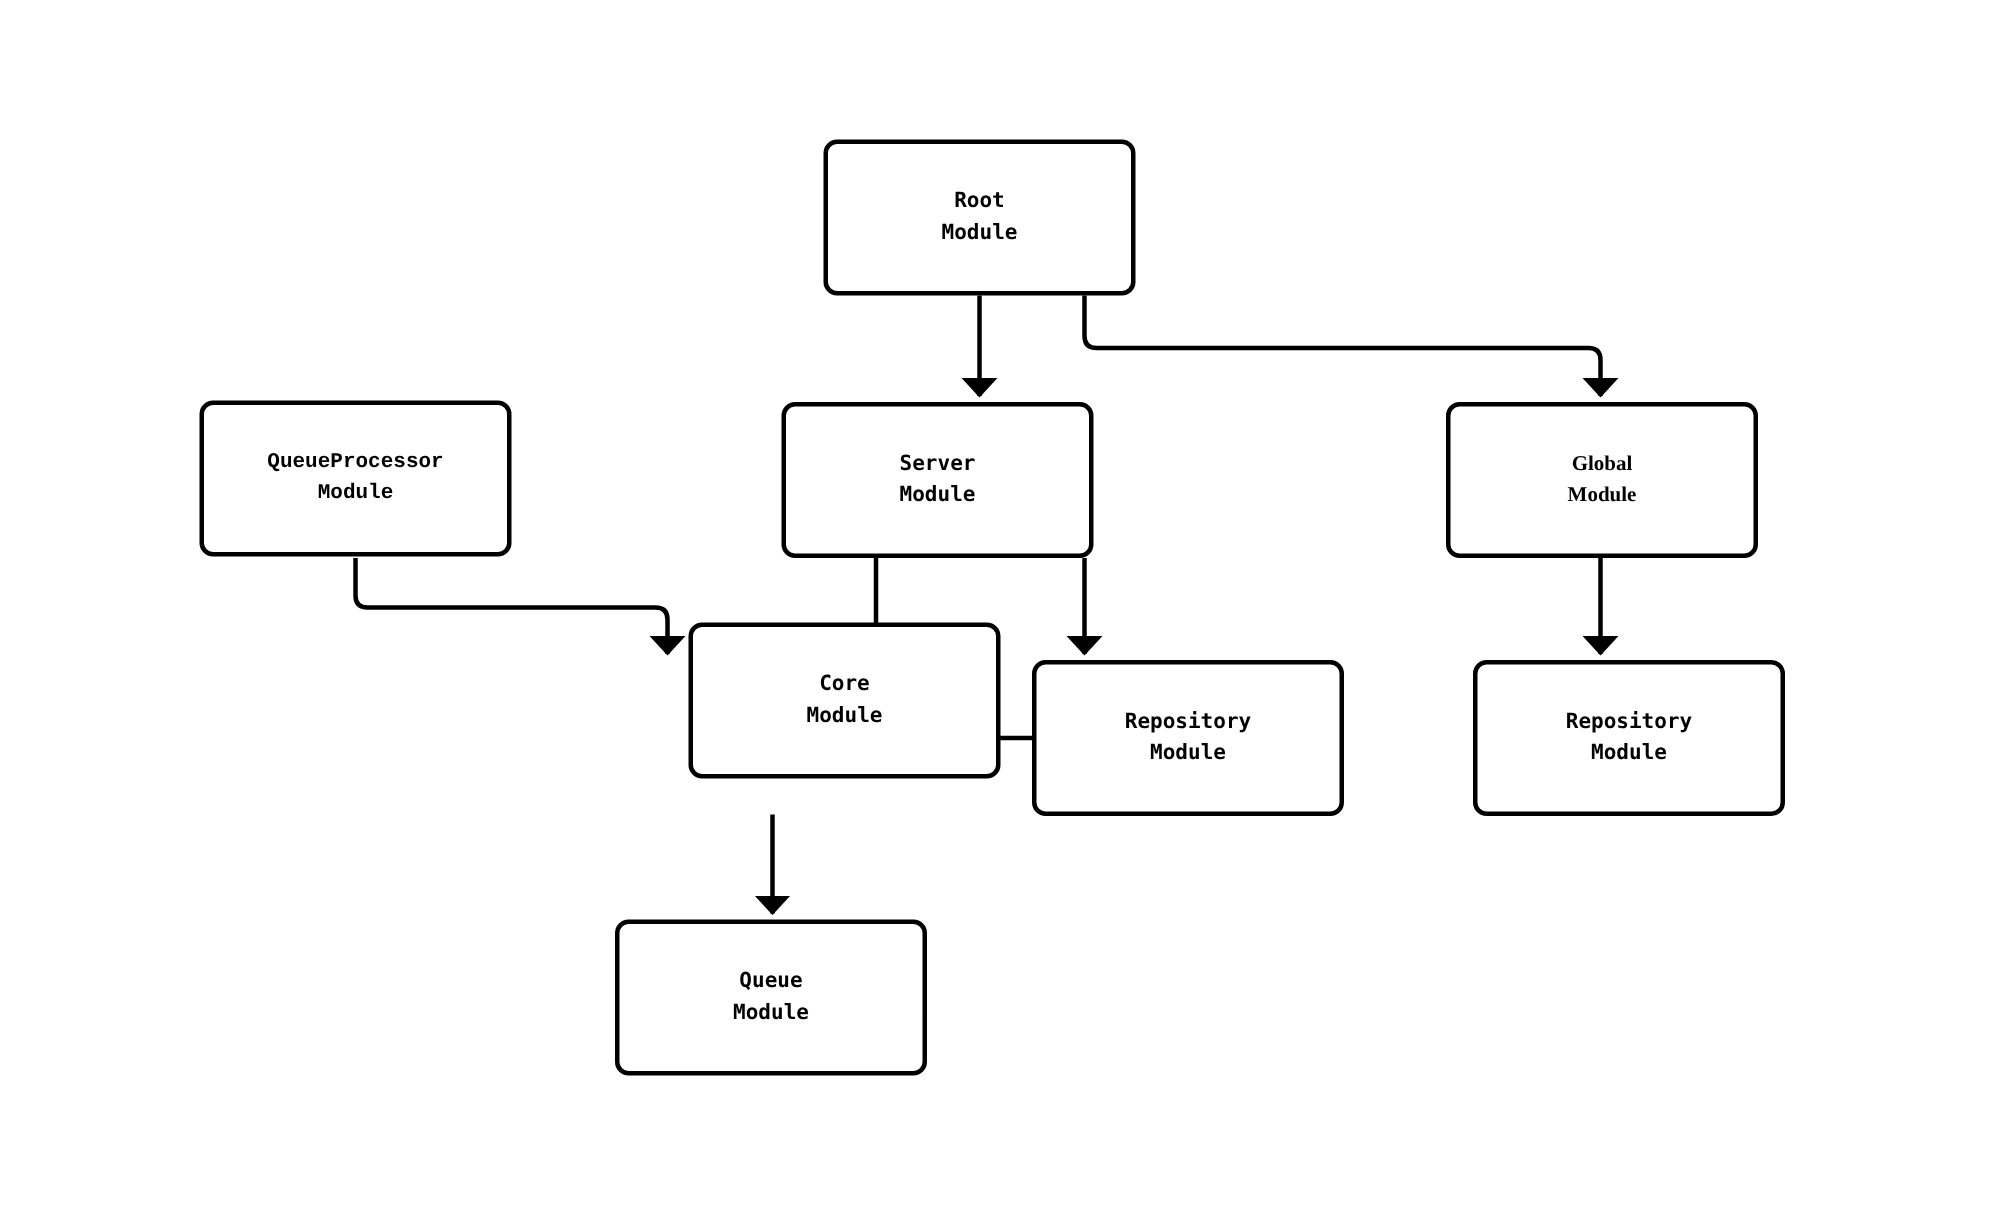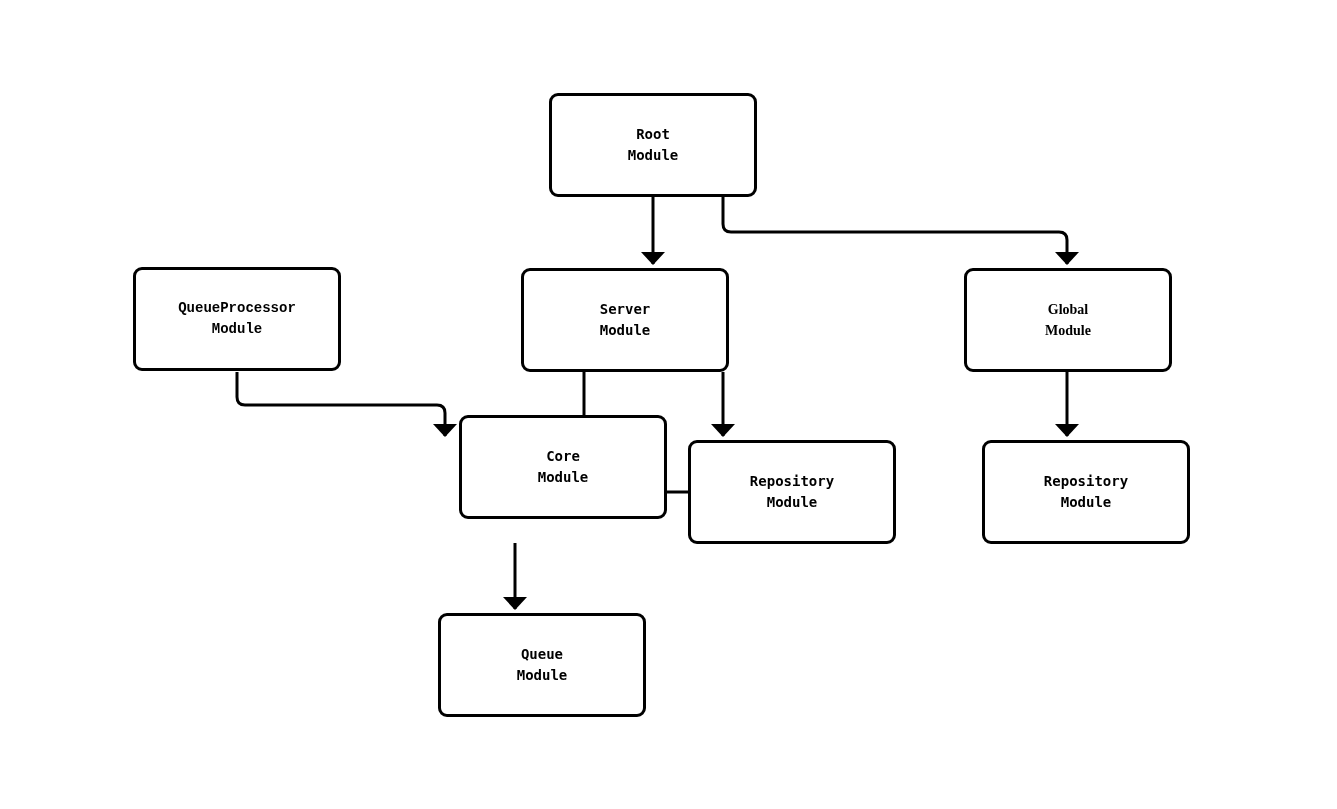--- a/index.html
+++ b/index.html
@@ -56,7 +56,7 @@
   .pos-core          { left: 411px;  top: 415px; margin-left: 48px; }
   .pos-endpoints     { left: 688px;  top: 440px; }
   .pos-repository    { left: 942px;  top: 440px; margin-left: 40px; }
-  .pos-queue         { left: 410px;  top: 613px; margin-left: 28px; }
+  .pos-queue         { left: 410px;  top: 613px; }
 </style>
 </head>
 <body>

